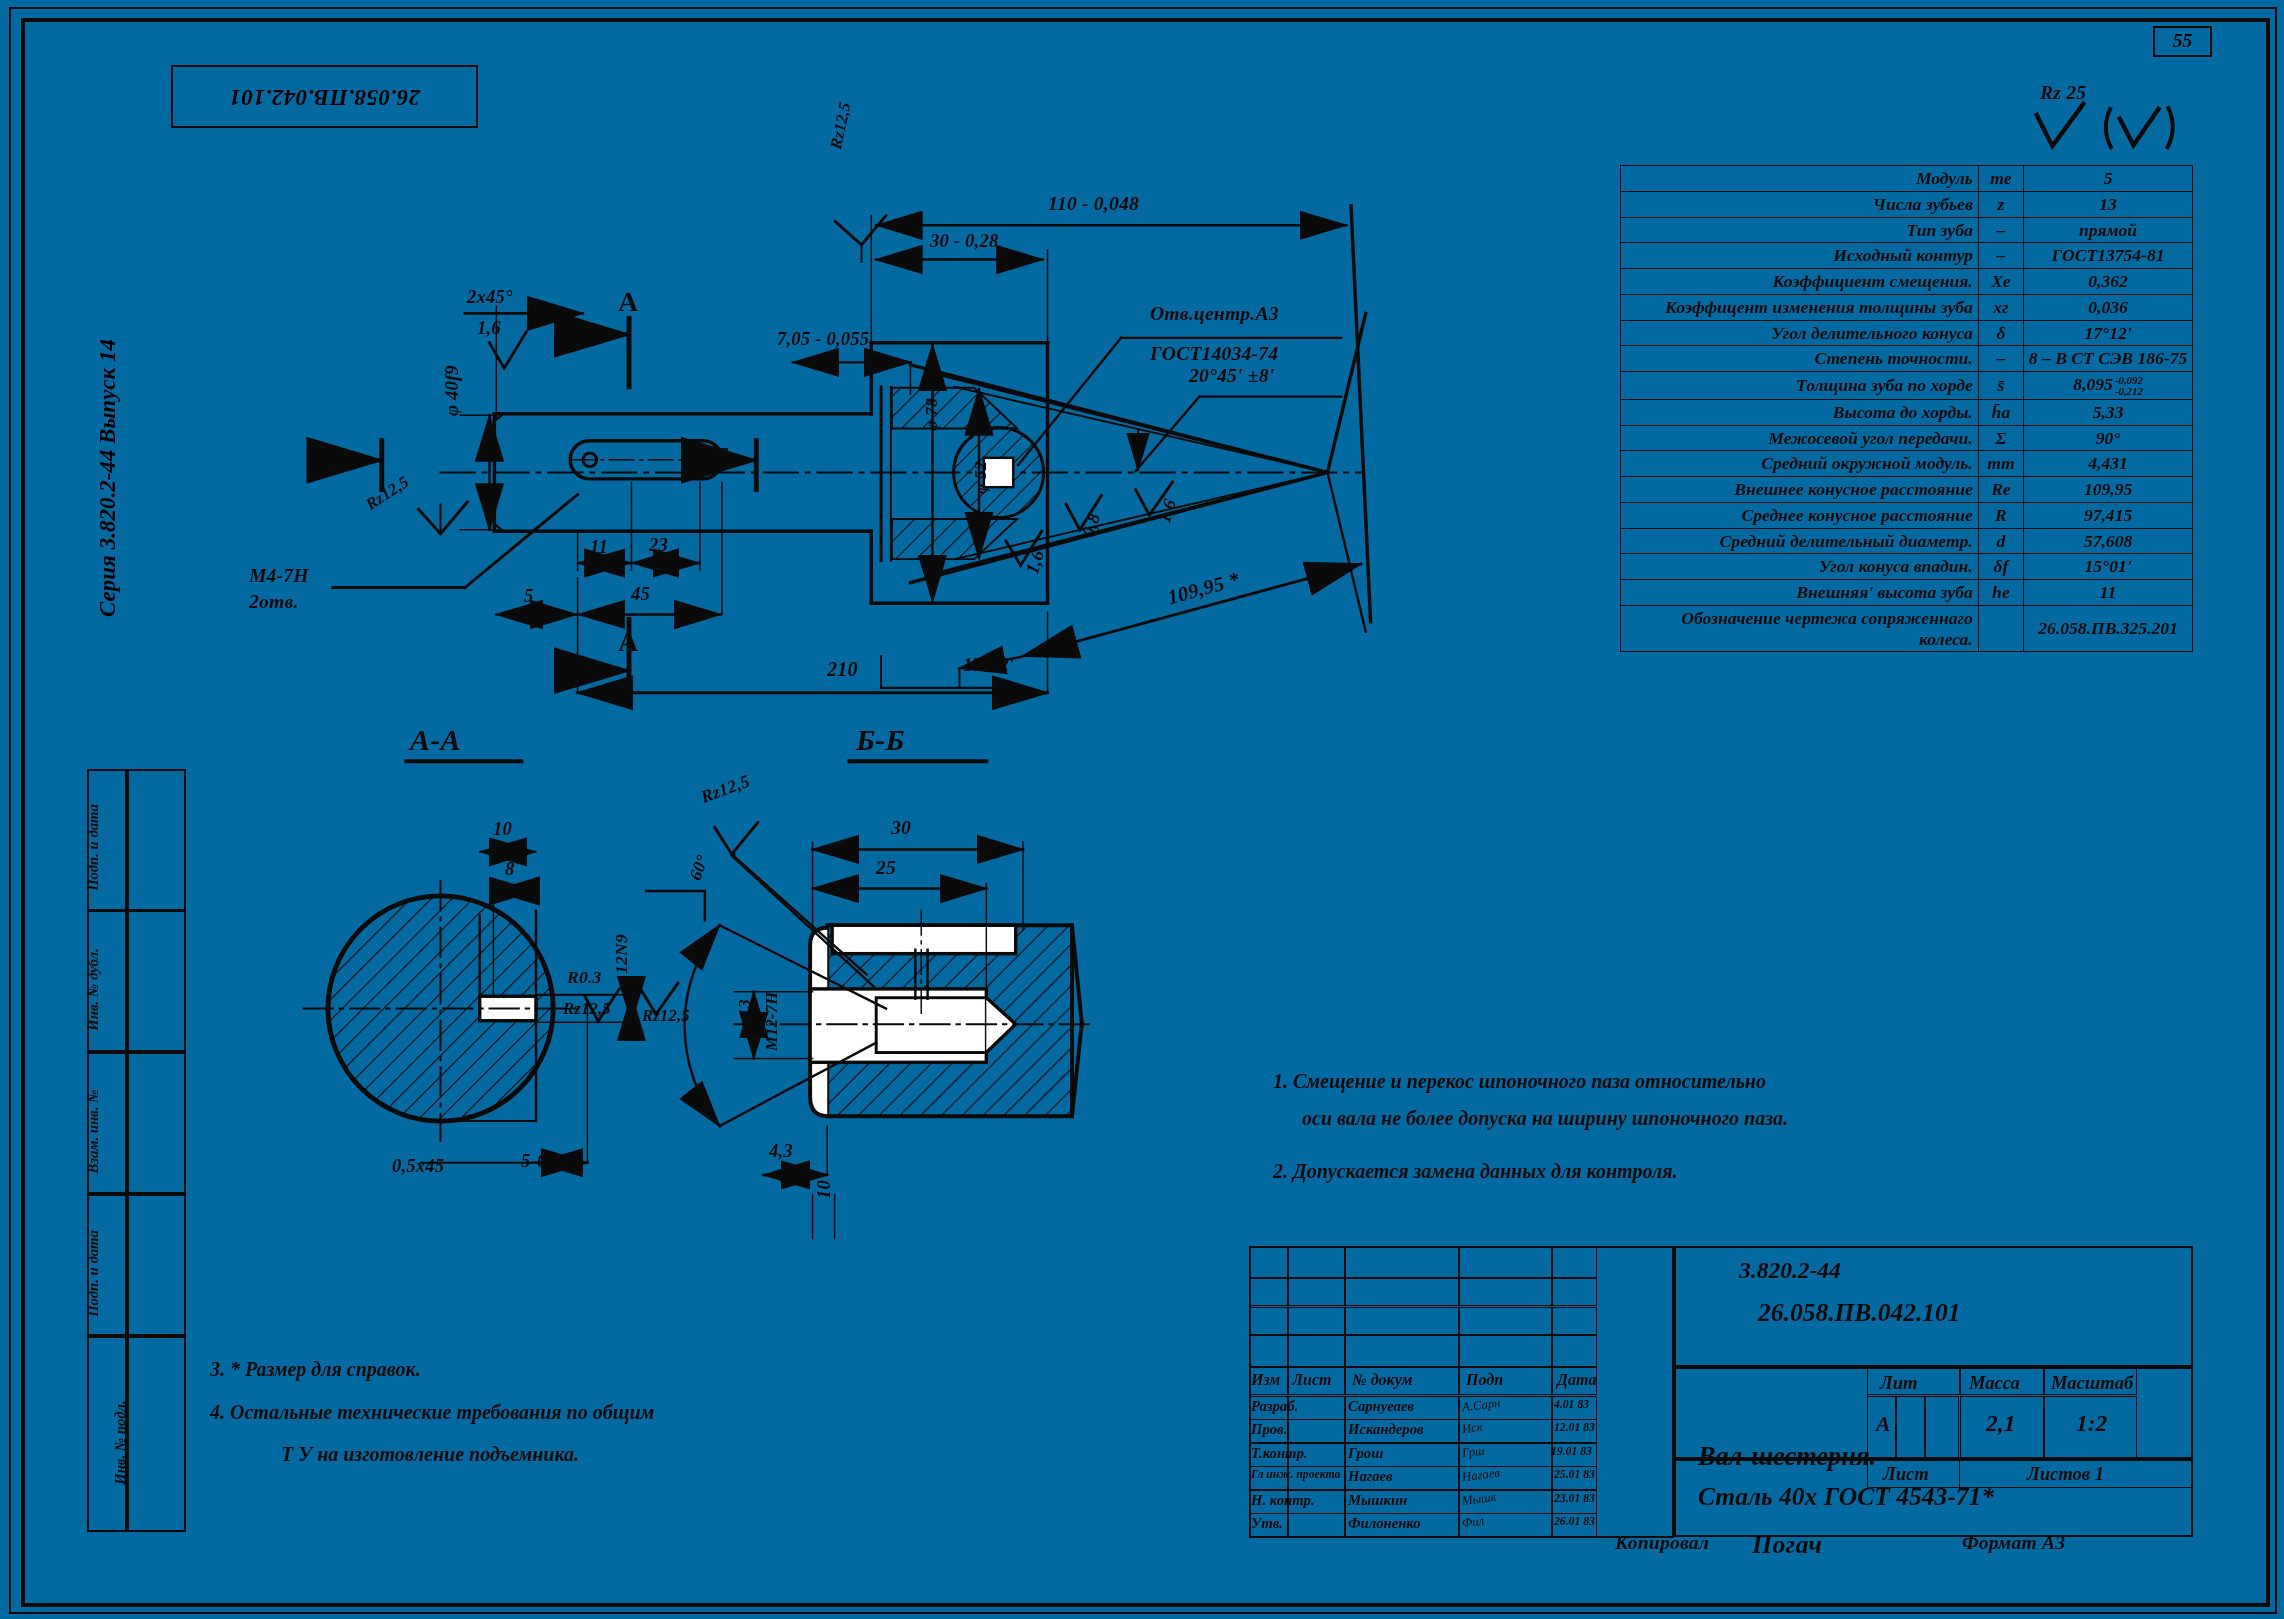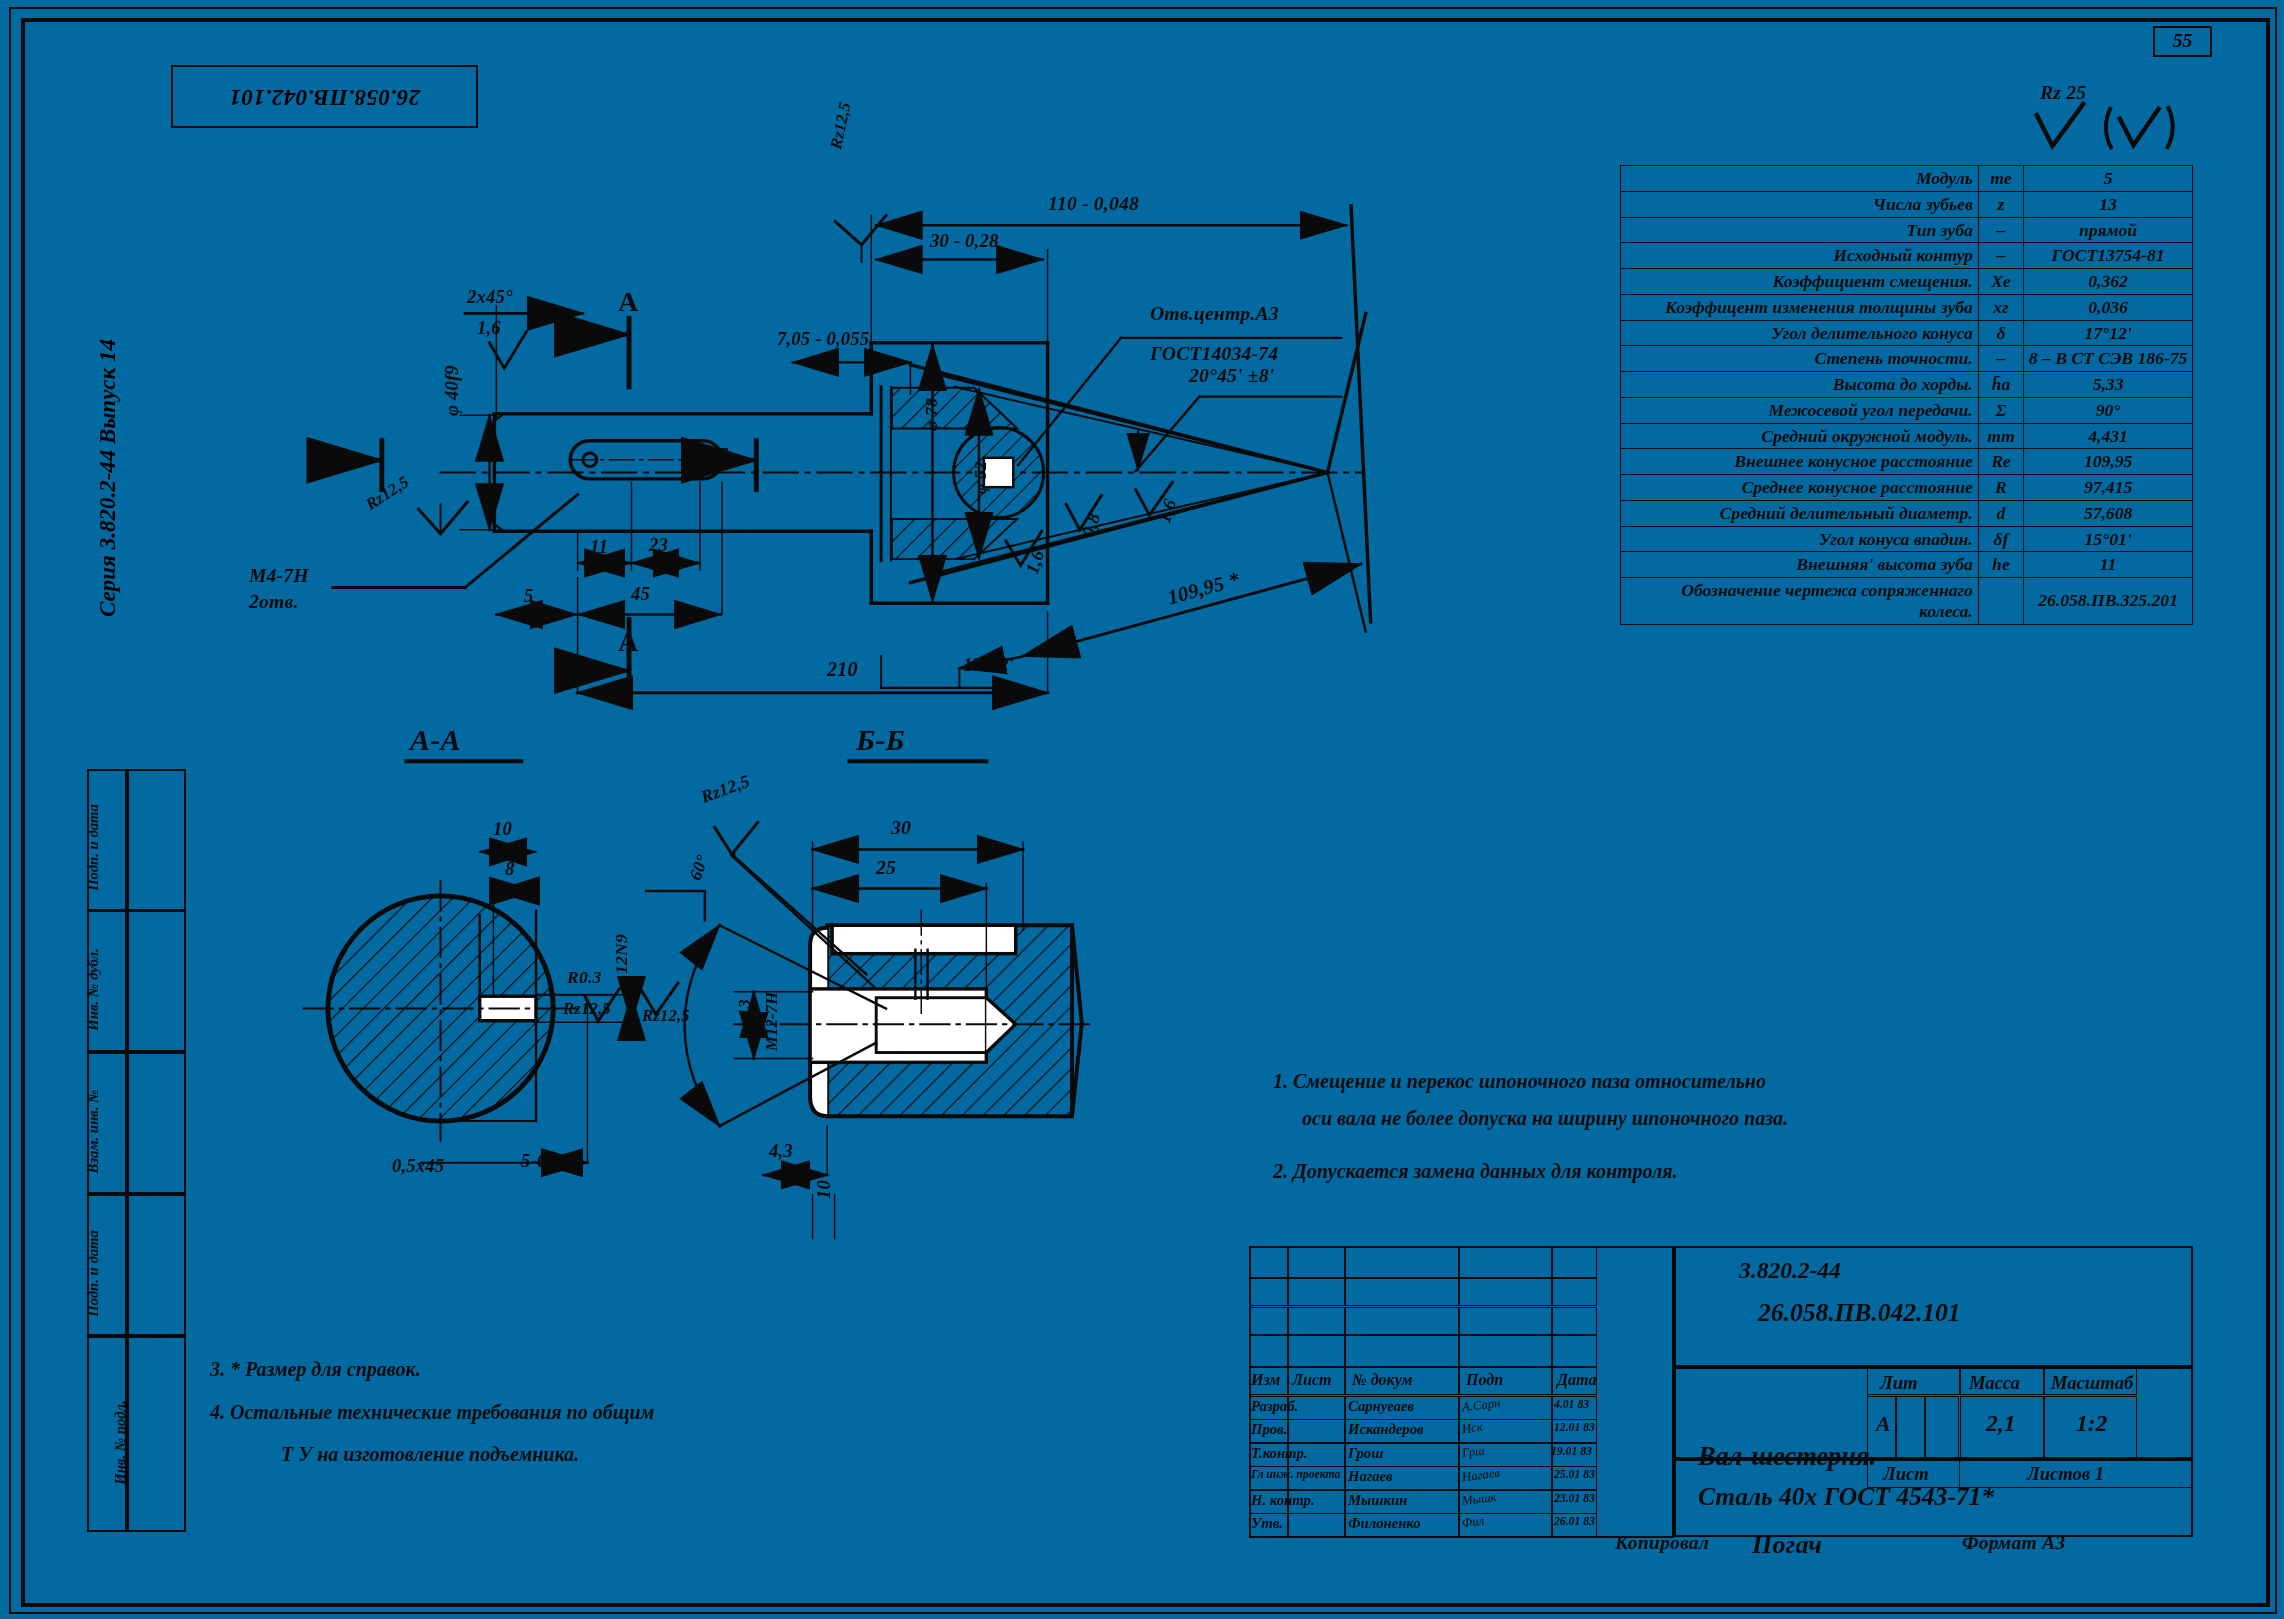--- a/index.html
+++ b/index.html
@@ -420,6 +420,11 @@
           <td class="nm">Степень  точности.</td>
           <td class="sym">–</td>
           <td class="val">8 – B СТ СЭВ 186-75</td>
+        </tr>
+        <tr>
+          <td class="nm">Толщина зуба по хорде</td>
+          <td class="sym">s̄</td>
+          <td class="val"><span>8,095</span><span class="tol">-0,092<br>-0,212</span></td>
         </tr>
         <tr>
           <td class="nm">Высота до хорды.</td>

